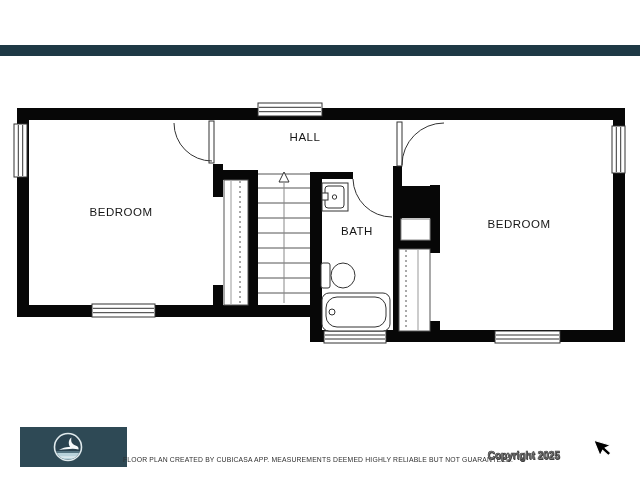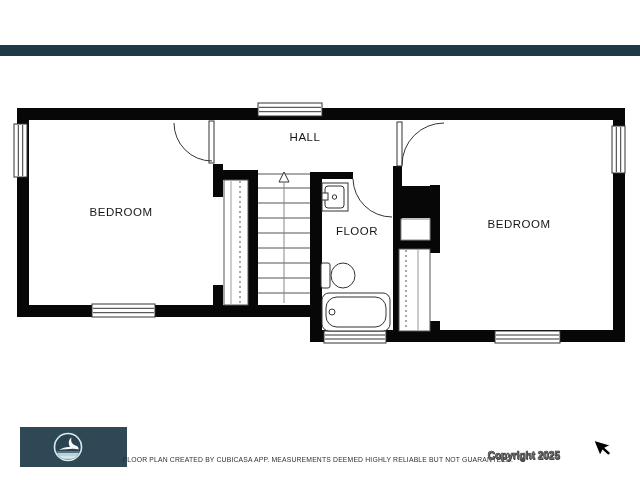--- a/index.html
+++ b/index.html
@@ -148,7 +148,7 @@
 
   <div class="room-label" style="left:305px;top:137px">HALL</div>
   <div class="room-label" style="left:121px;top:212px">BEDROOM</div>
-  <div class="room-label" style="left:357px;top:231px">FLOOR</div>
+  <div class="room-label" style="left:357px;top:231px">BATH</div>
   <div class="room-label" style="left:519px;top:224px">BEDROOM</div>
 
   <div class="logo" style="background-color: rgb(46, 73, 85);">

